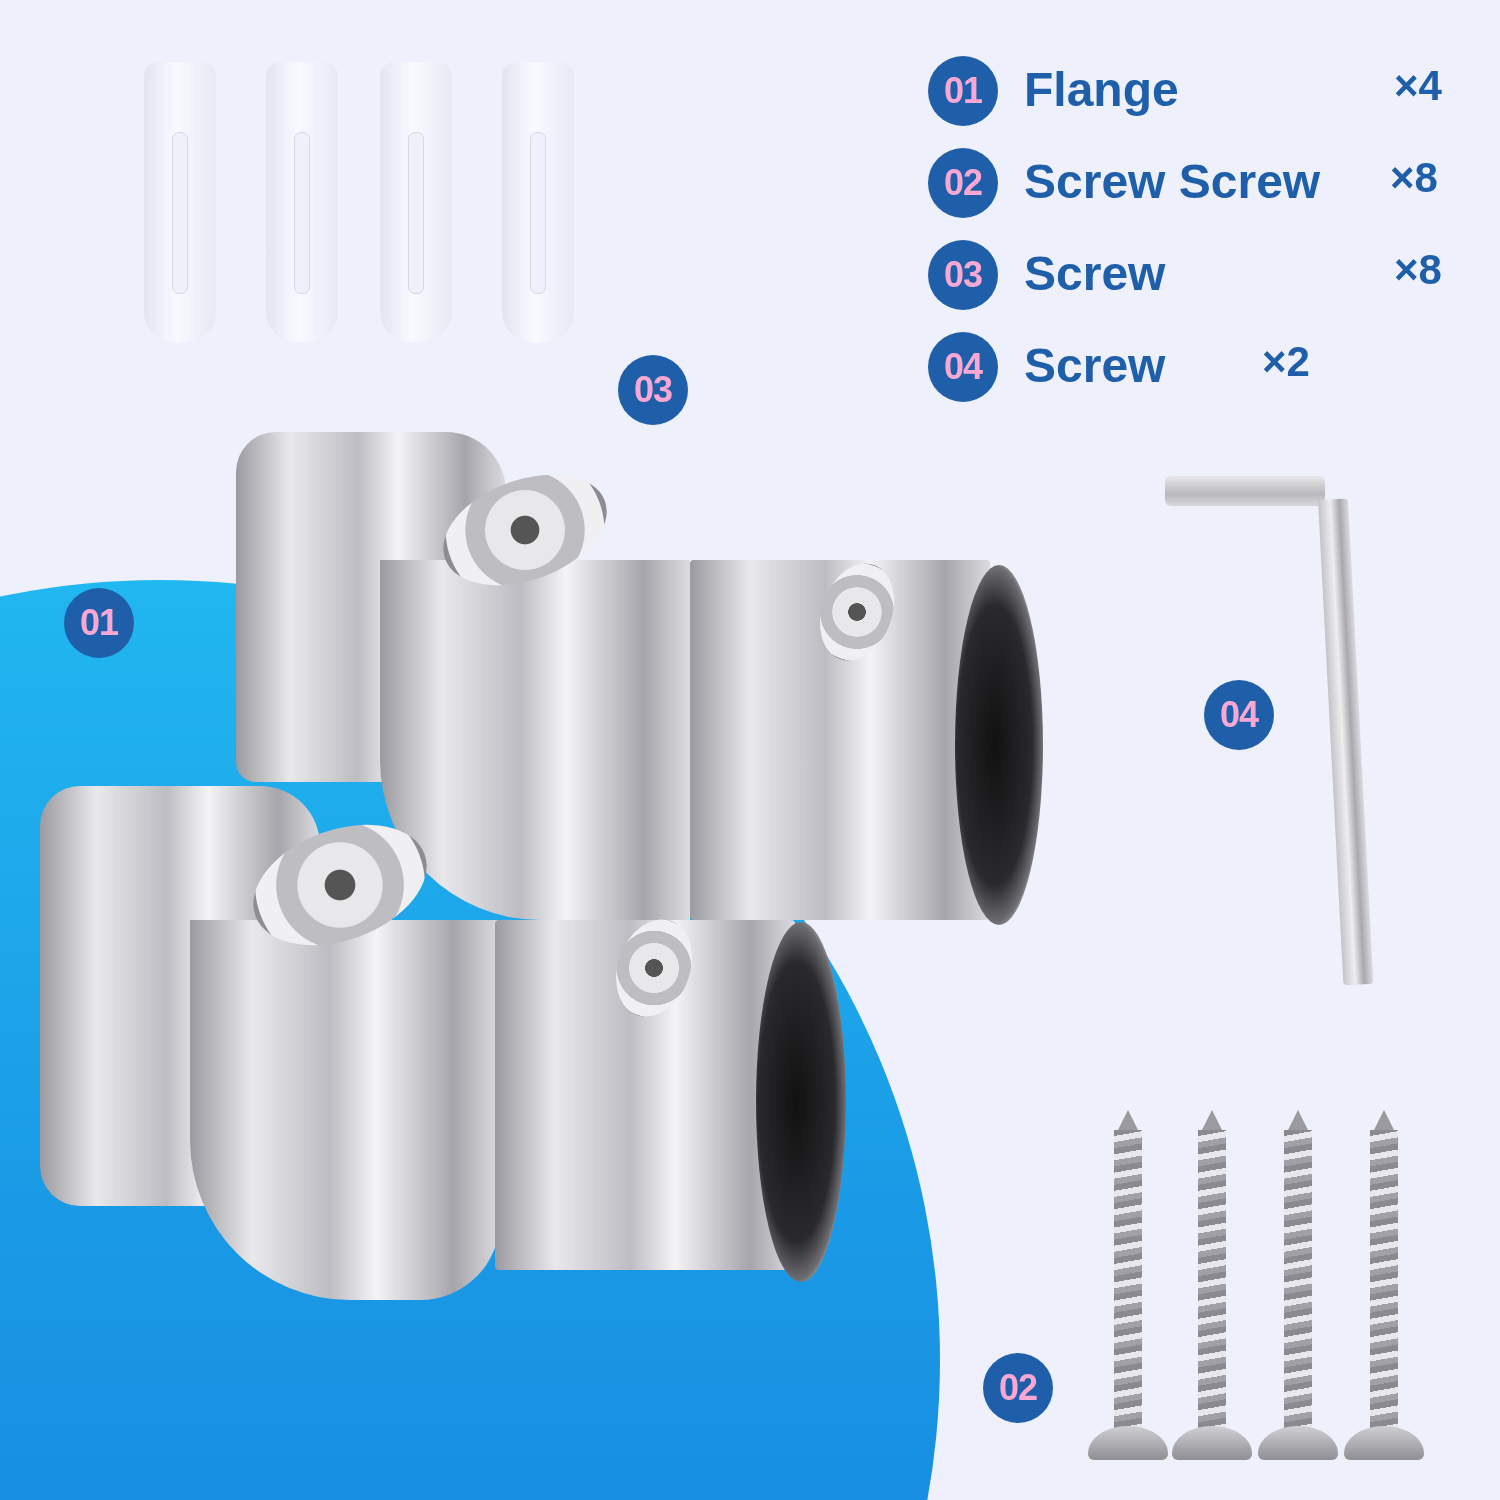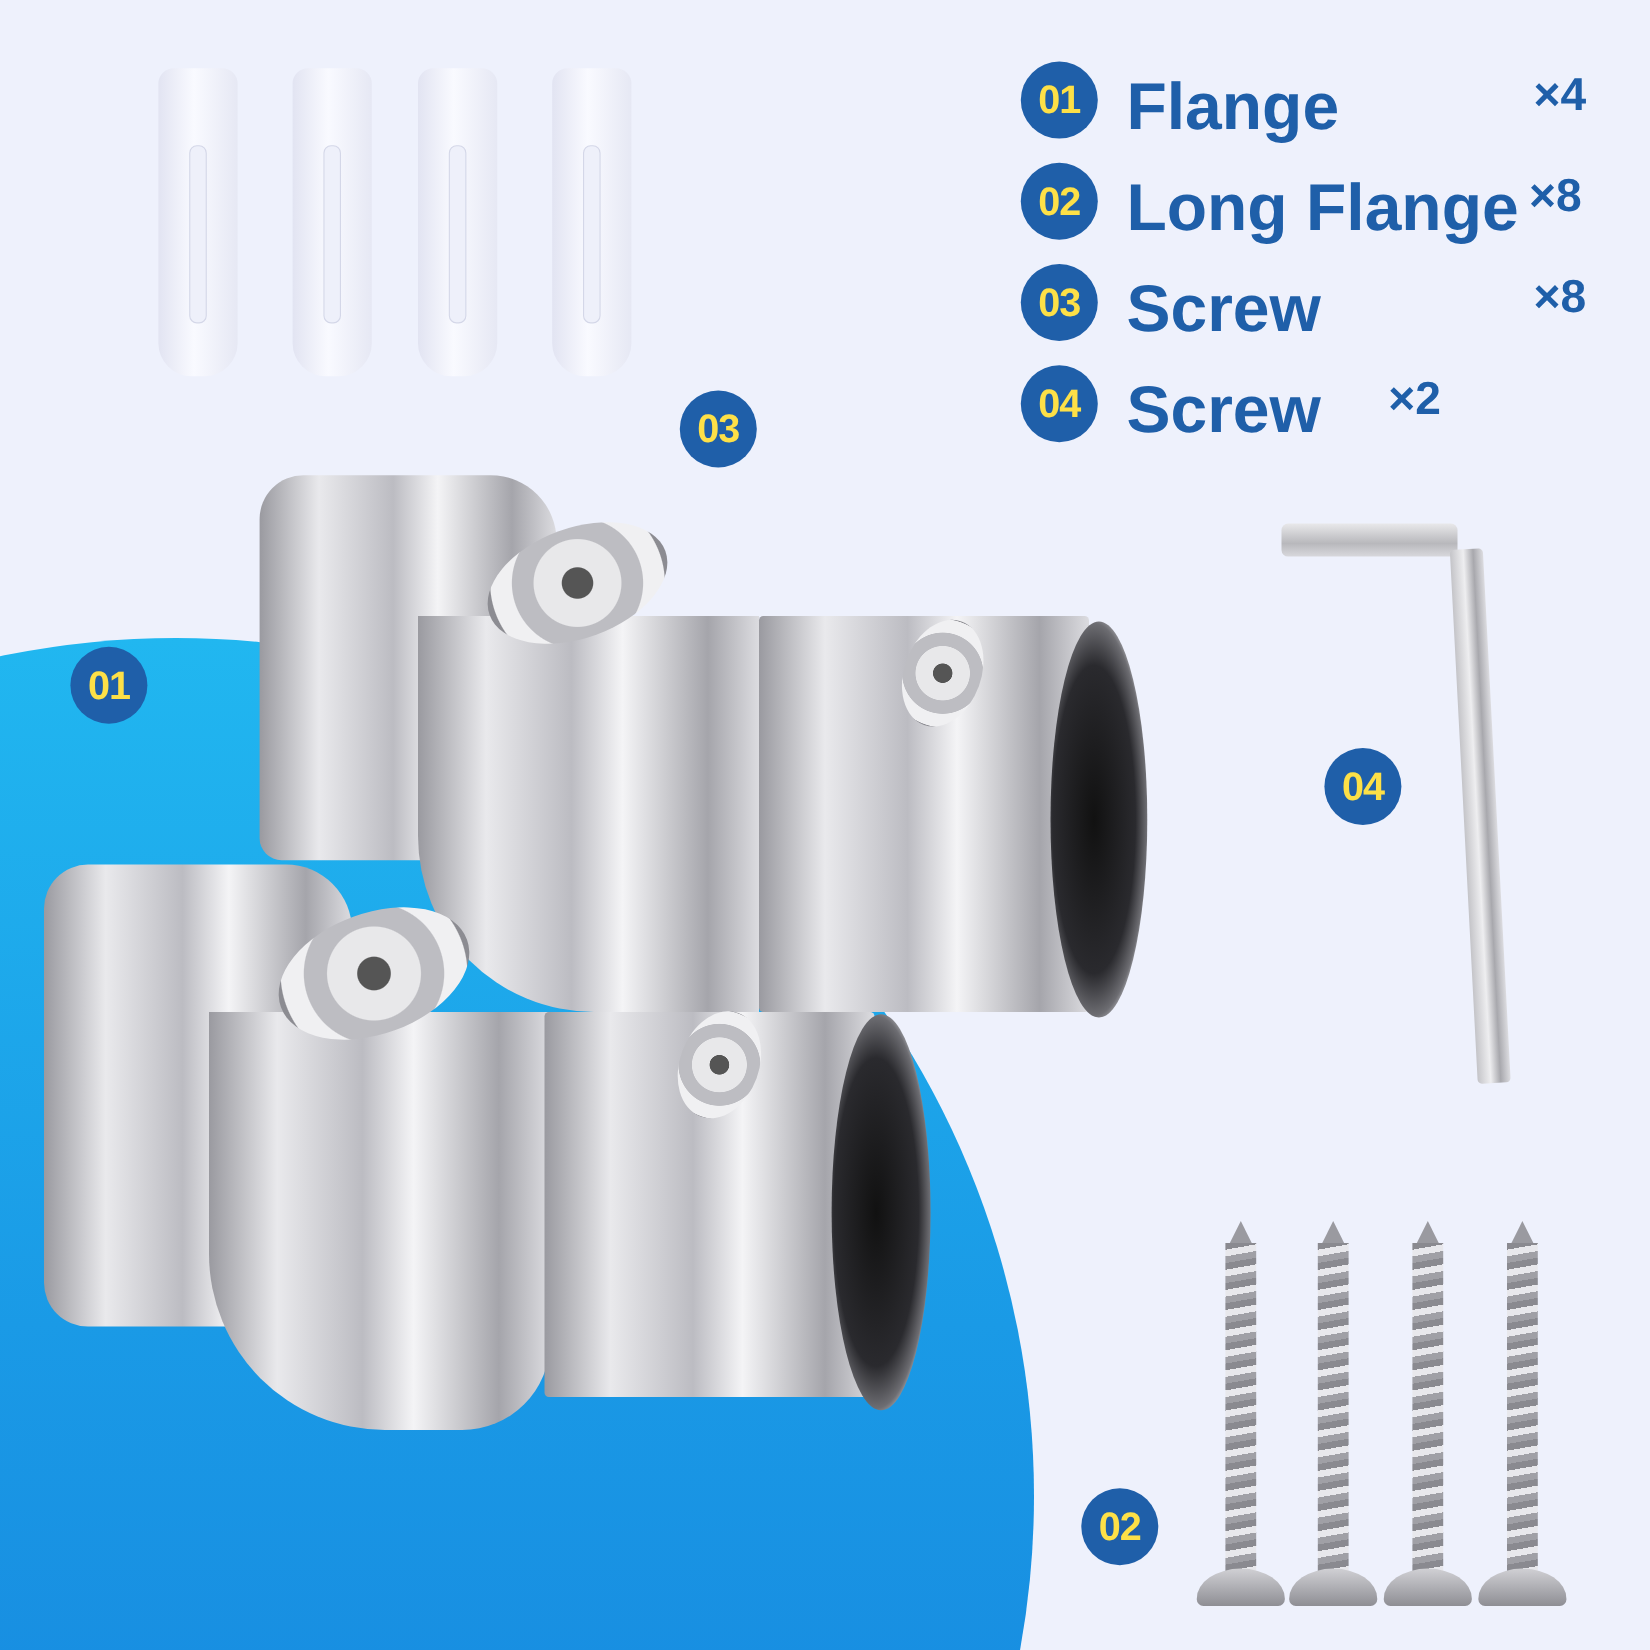--- a/index.html
+++ b/index.html
@@ -7,7 +7,7 @@
   .abs{position:absolute;}
   .blob{position:absolute;left:-620px;top:580px;width:1560px;height:1560px;border-radius:50%;
     background:linear-gradient(180deg,#21b7f0 0%,#1a9ae6 40%,#1478d8 100%);}
-  .badge{position:absolute;width:70px;height:70px;border-radius:50%;background:#1f5fa9;color:#fde047;
+  .badge{position:absolute;width:70px;height:70px;border-radius:50%;background:#1f5fa9;color:#f9a8d4;
     font-weight:bold;font-size:36px;display:flex;align-items:center;justify-content:center;letter-spacing:-1px;}
   .legend{position:absolute;left:928px;top:56px;width:540px;}
   .lrow{position:relative;height:92px;}

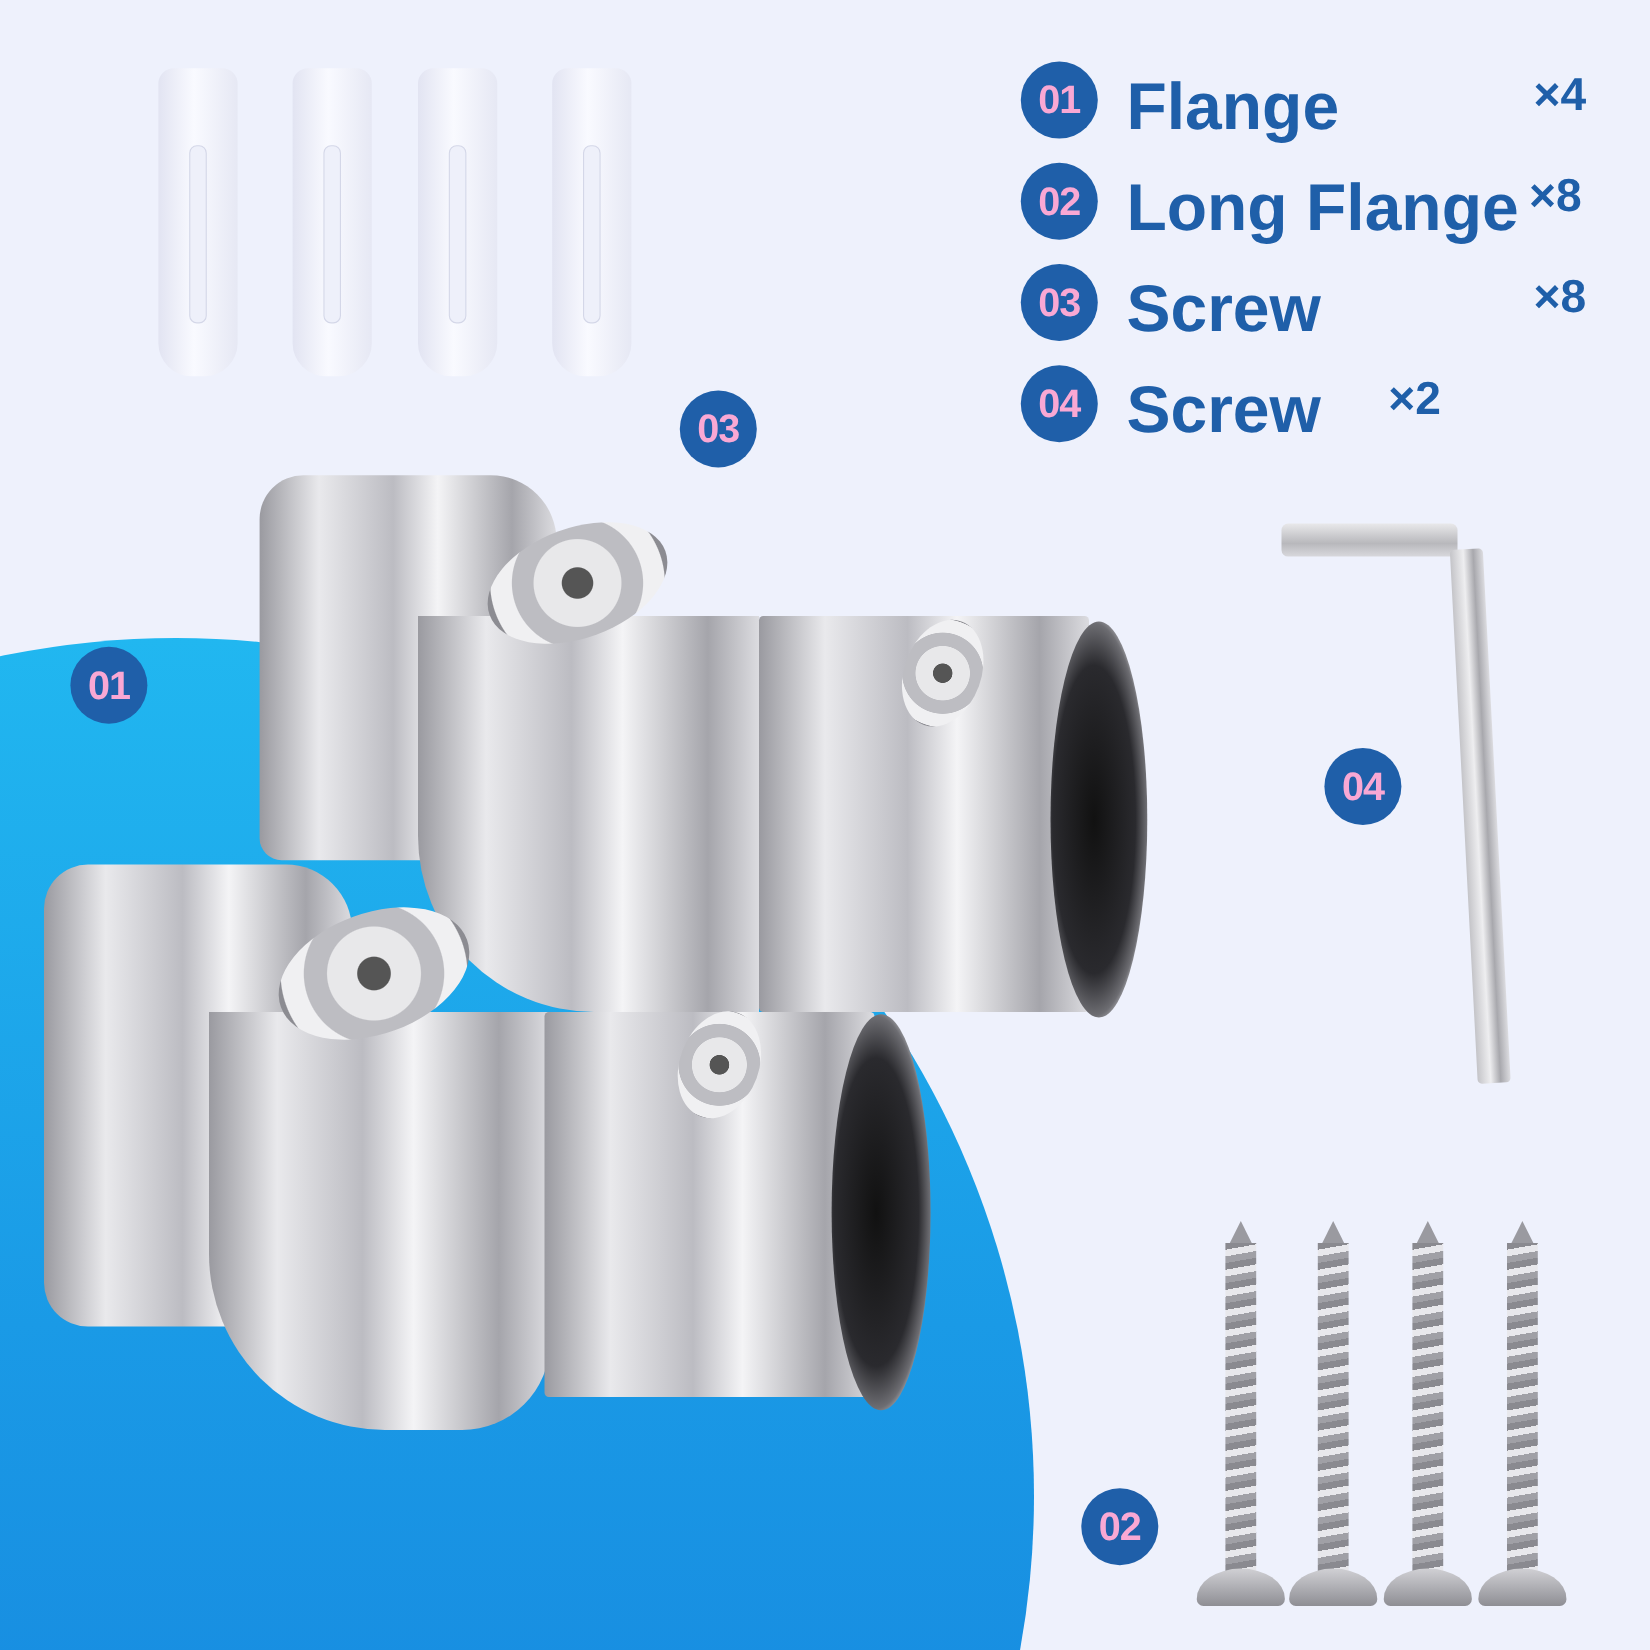--- a/index.html
+++ b/index.html
@@ -12,7 +12,7 @@
   .legend{position:absolute;left:928px;top:56px;width:540px;}
   .lrow{position:relative;height:92px;}
   .lrow .badge{left:0;top:0;}
-  .lname{position:absolute;left:96px;top:6px;font-size:60px;font-weight:bold;color:#1f5fa9;}
+  .lname{position:absolute;left:96px;top:6px;font-size:48px;font-weight:bold;color:#1f5fa9;}
   .lqty{position:absolute;top:6px;font-size:42px;font-weight:bold;color:#1f5fa9;}
   
   .anchor{position:absolute;top:52px;width:84px;height:300px;}

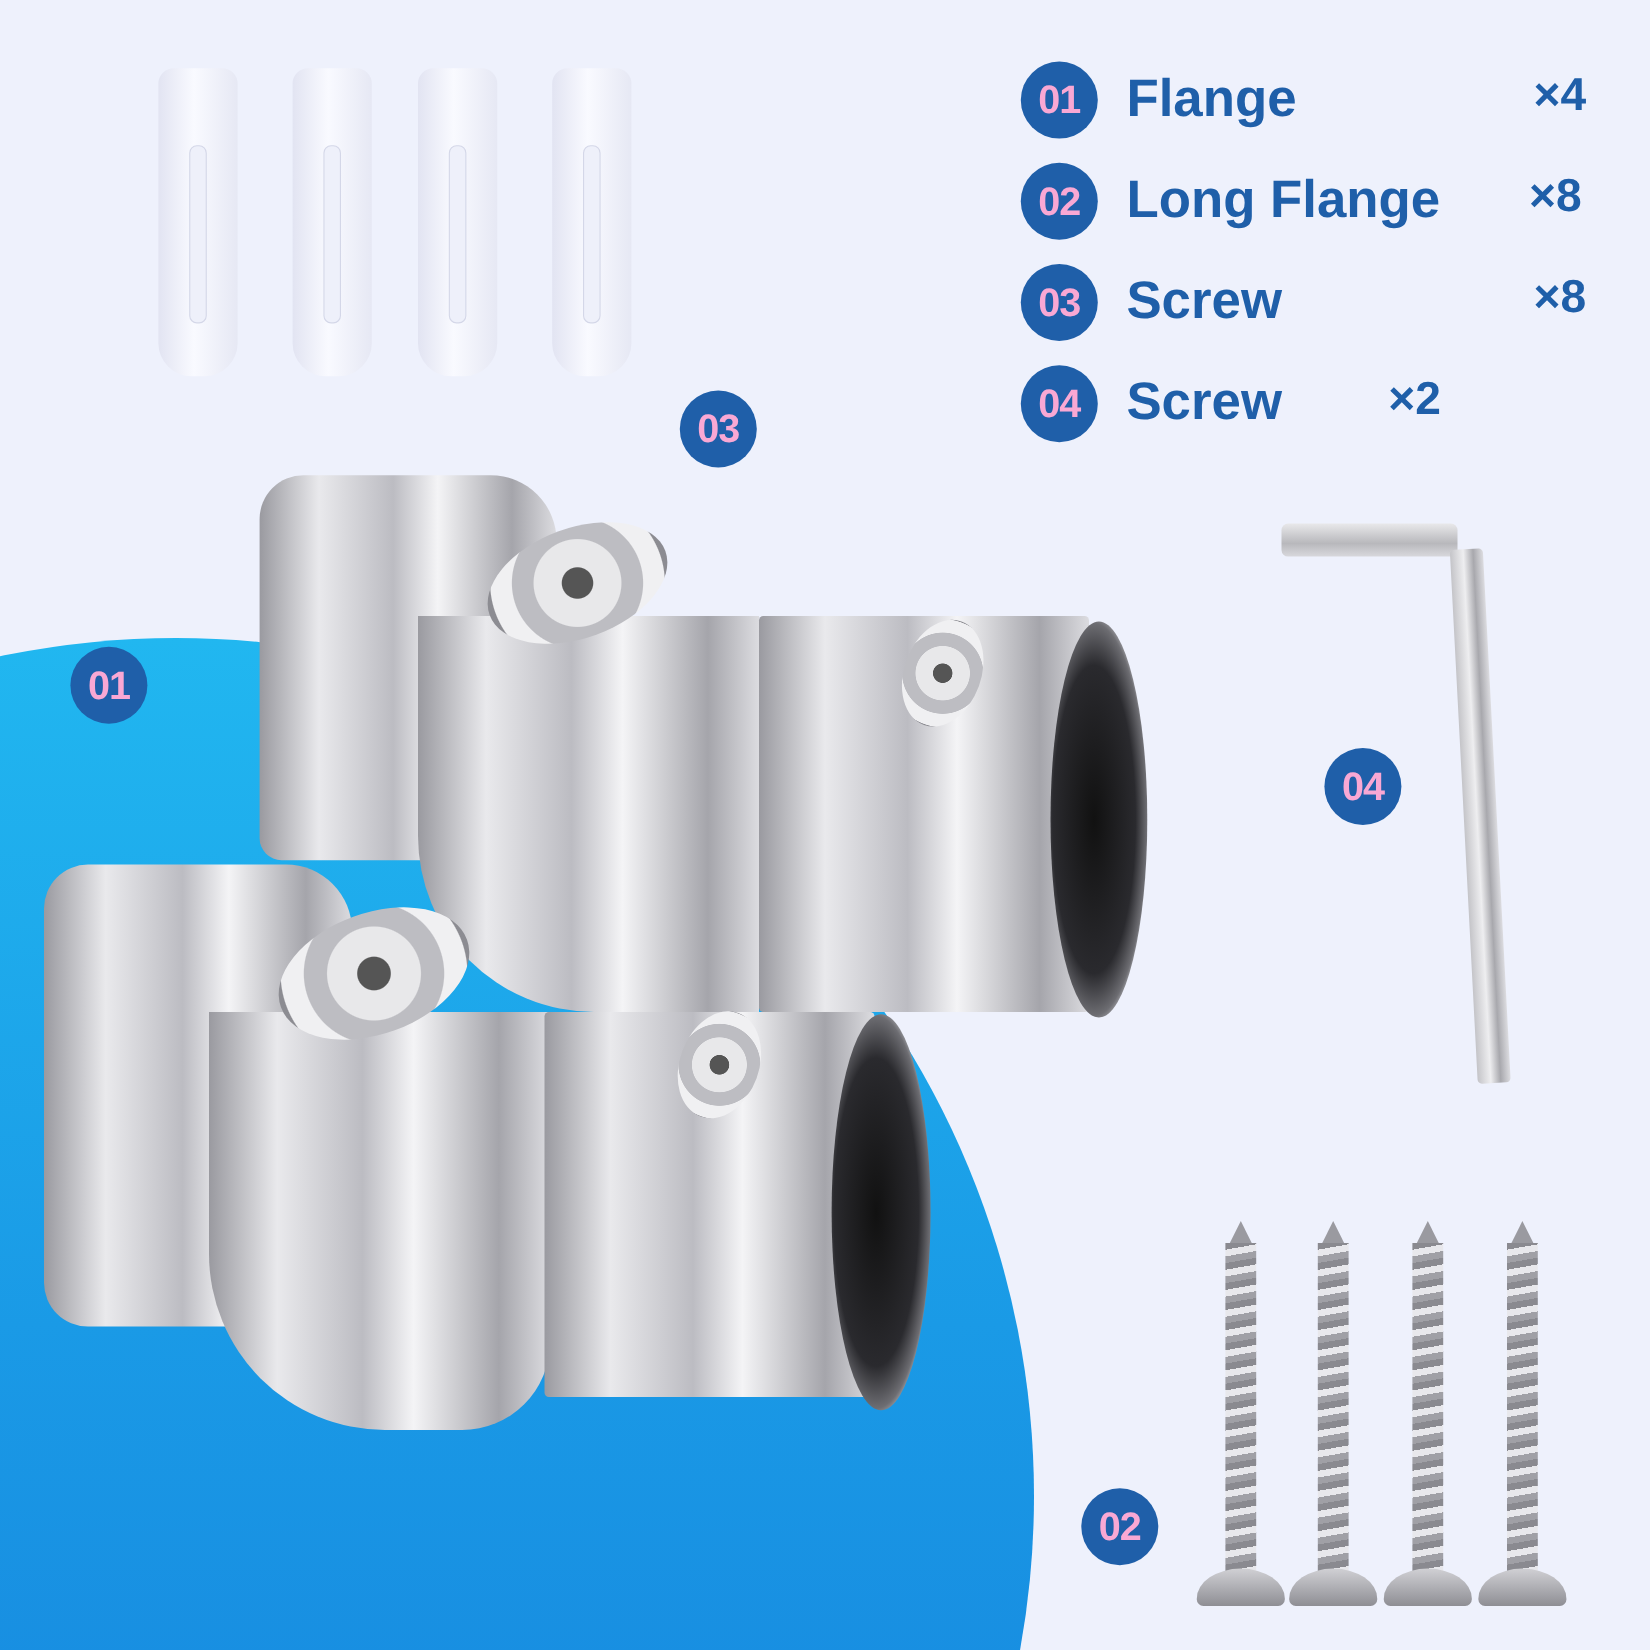--- a/index.html
+++ b/index.html
@@ -65,7 +65,7 @@
   </div>
   <div class="lrow">
     <div class="badge">02</div>
-    <div class="lname">Long Flange</div>
+    <div class="lname">Screw Screw</div>
     <div class="lqty" style="left:462px">×8</div>
   </div>
   <div class="lrow">

